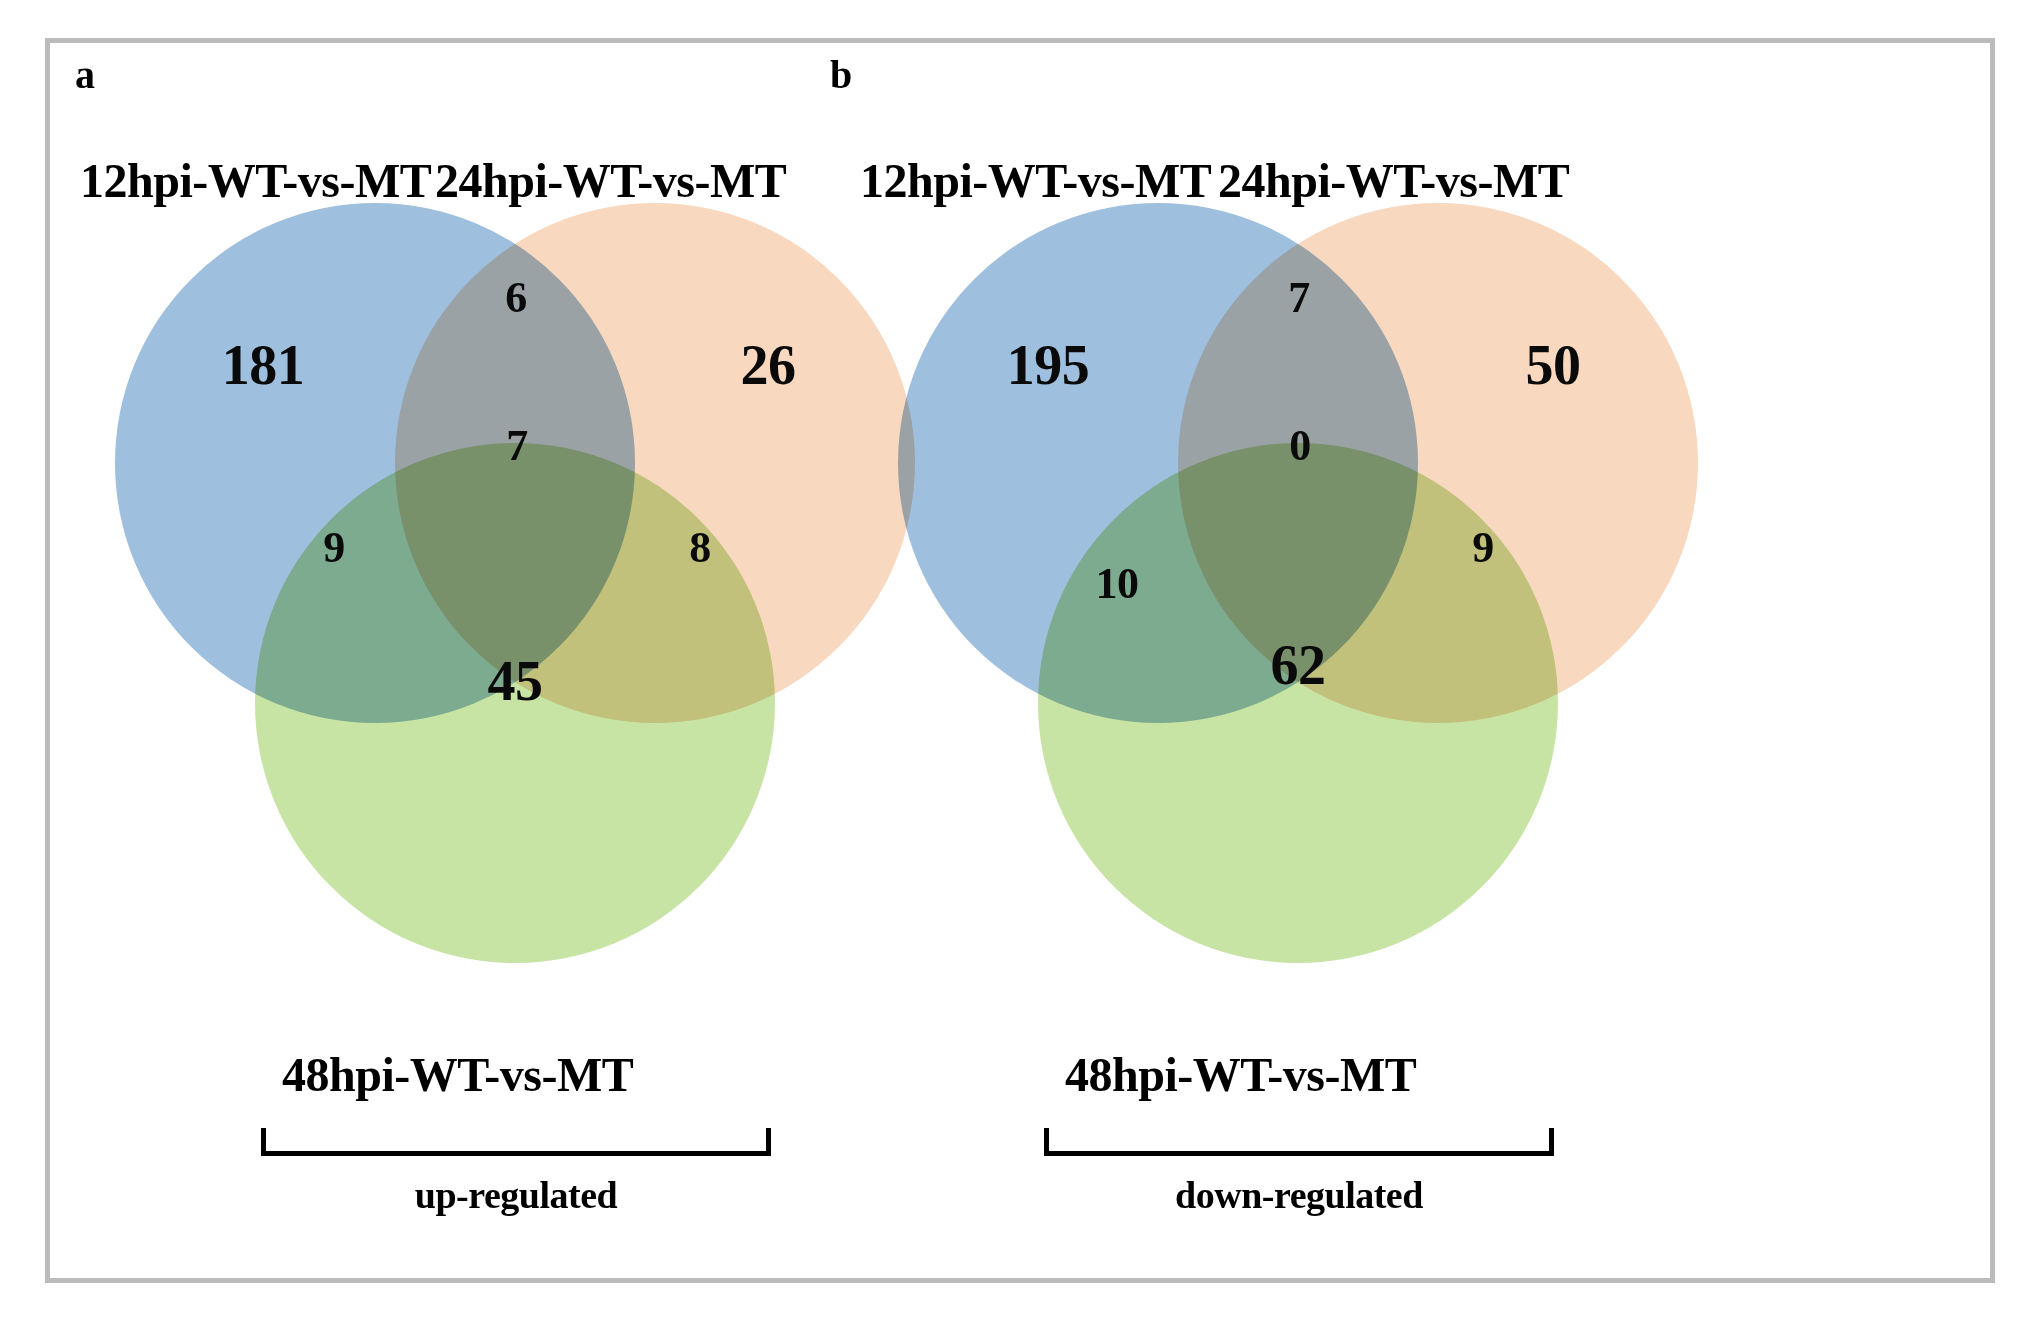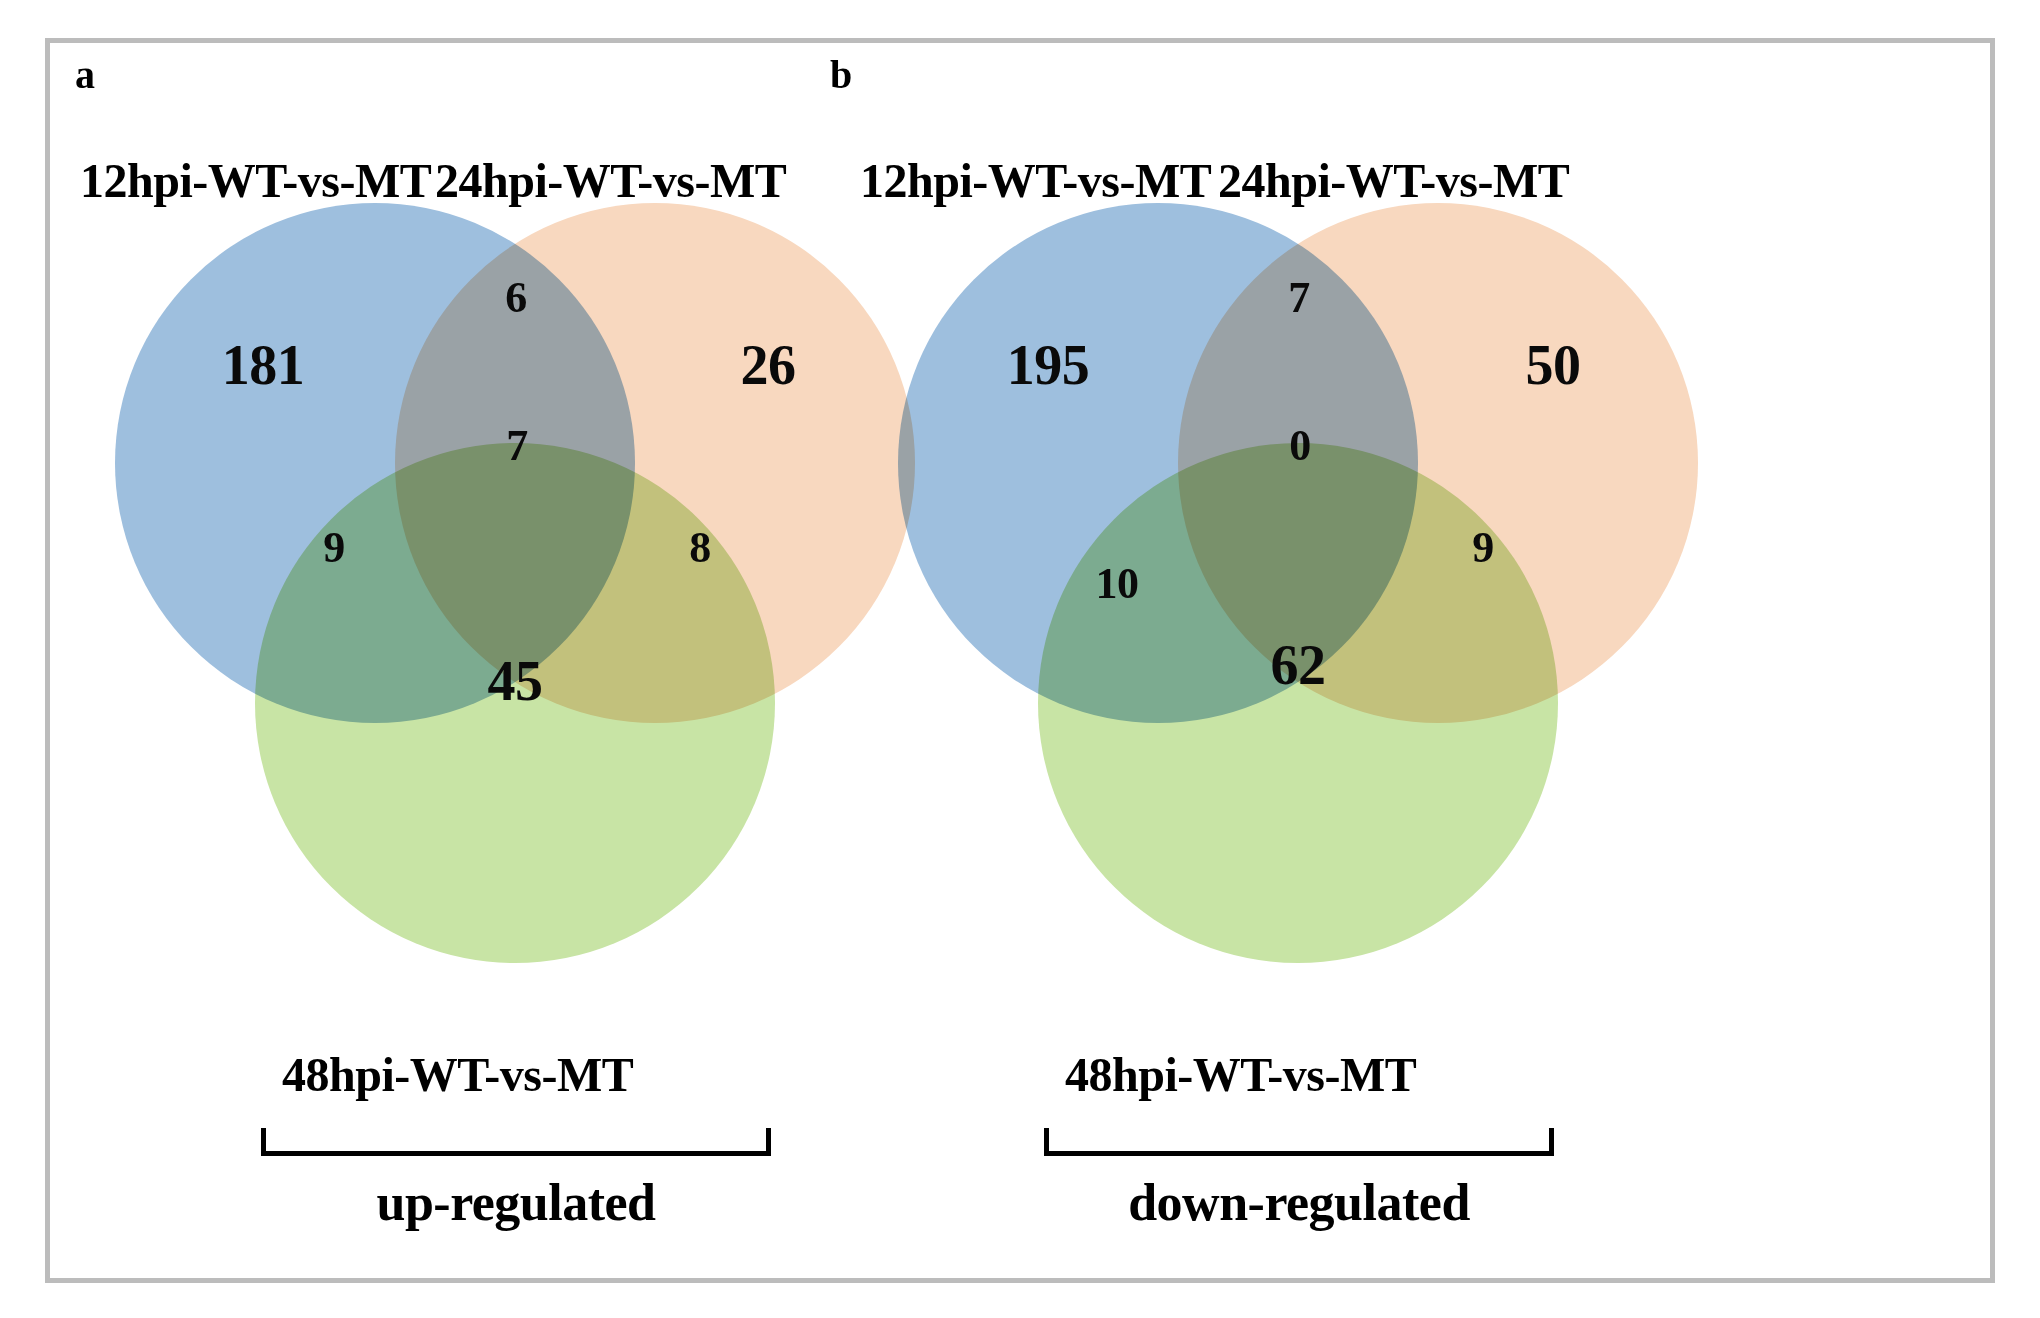--- a/index.html
+++ b/index.html
@@ -93,7 +93,7 @@
 
   .reg-label {
     position: absolute;
-    font-size: 52px;
+    font-size: 38px;
     font-weight: bold;
     color: #000000;
     white-space: nowrap;

